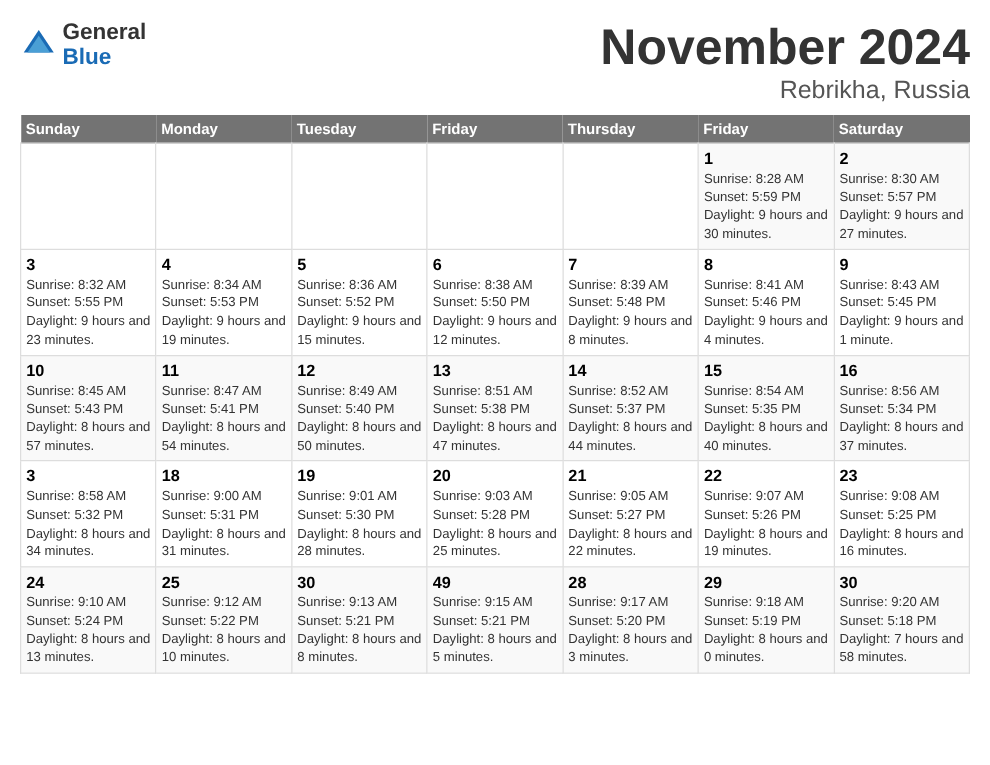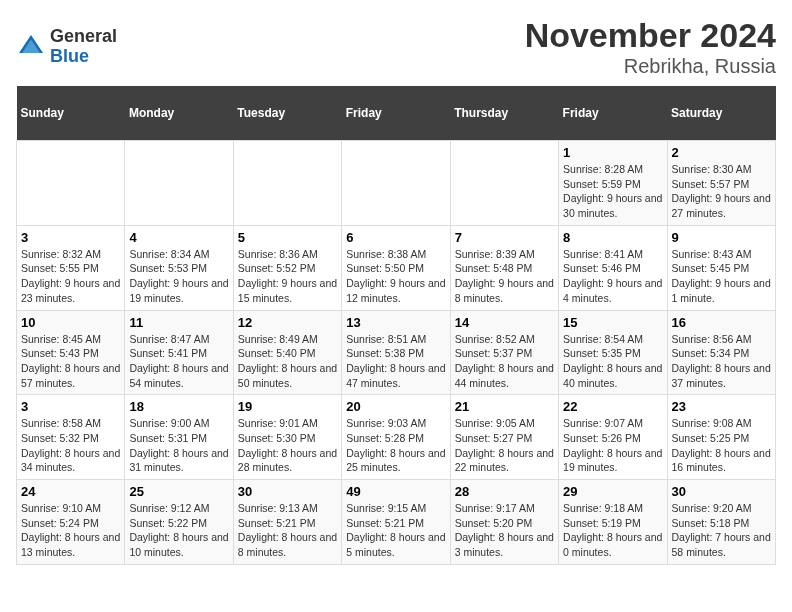--- a/index.html
+++ b/index.html
@@ -13,7 +13,7 @@
     .header {
       display: flex;
       justify-content: space-between;
-      align-items: center;
+      align-items: flex-start;
       margin-bottom: 8px;
     }
     .logo {

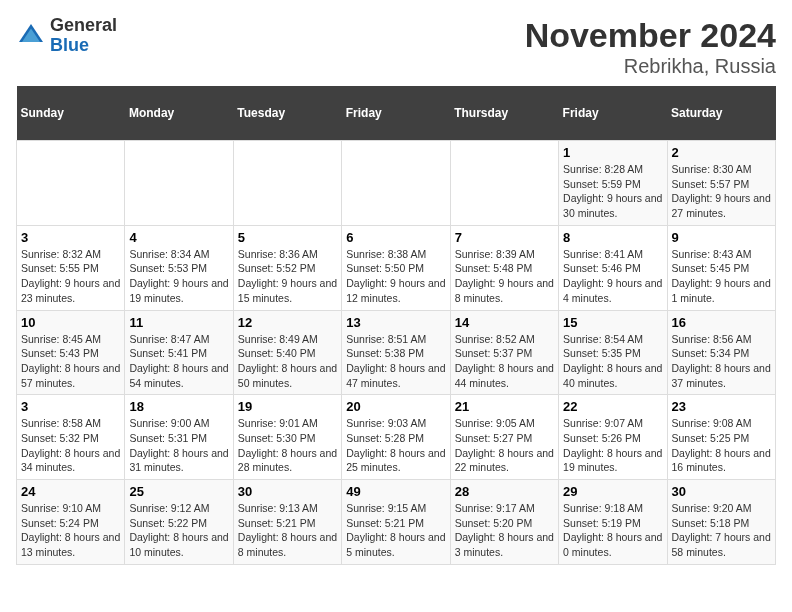--- a/index.html
+++ b/index.html
@@ -36,7 +36,7 @@
       text-align: right;
     }
     .month-title {
-      font-size: 34px;
+      font-size: 40px;
       font-weight: bold;
       color: #333;
     }

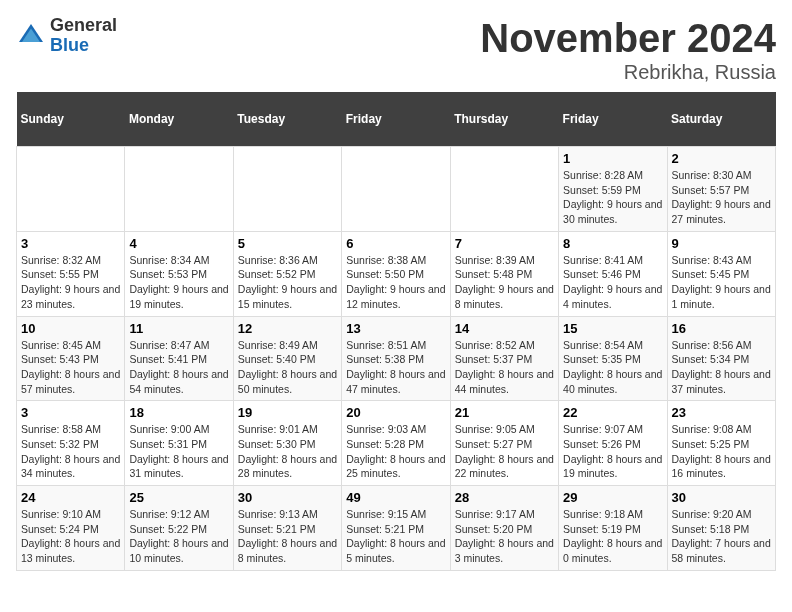--- a/index.html
+++ b/index.html
@@ -50,9 +50,9 @@
       font-size: 11px;
     }
     thead tr th {
-      background: #404040;
+      background: #737373;
       color: #fff;
-      padding: 20px 4px;
+      padding: 4px 4px;
       text-align: left;
       font-size: 12px;
       font-weight: bold;

